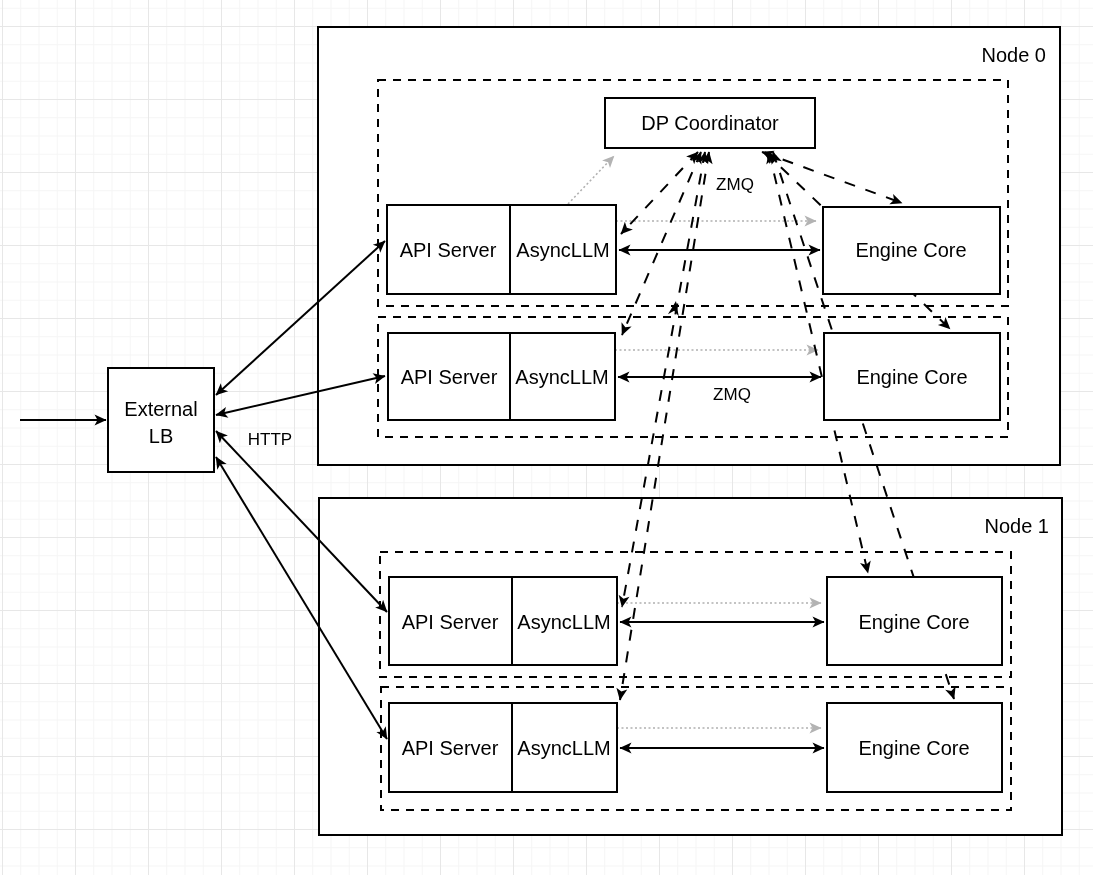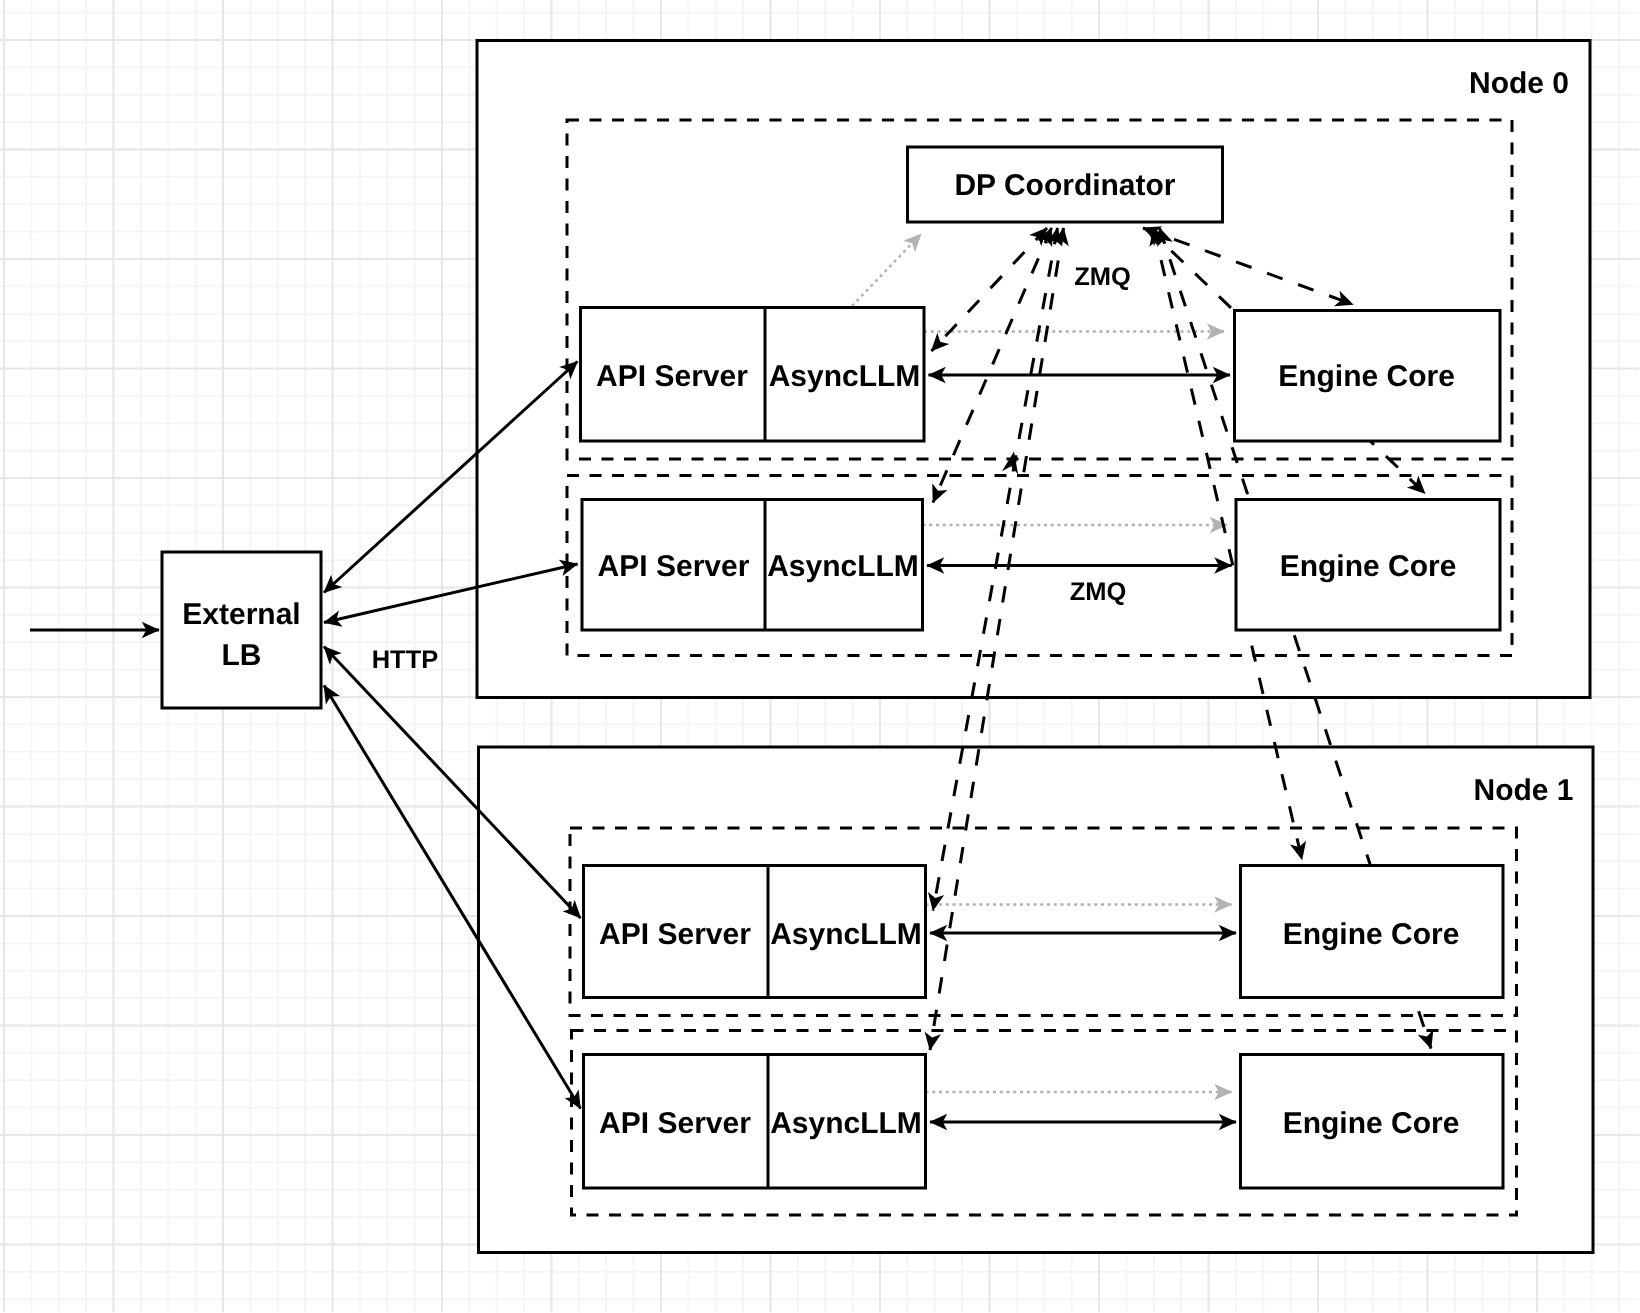--- a/index.html
+++ b/index.html
@@ -15,7 +15,6 @@
     background-size:73px 73px,73px 73px,18.25px 18.25px,18.25px 18.25px;
     background-position:2px 26px,2px 26px,2px 26px,2px 26px;
     font-family:"Liberation Sans",sans-serif;
-    font-weight:bold;
   }
   svg{position:absolute;inset:0;}
   .box{fill:#ffffff;stroke:#000000;stroke-width:2;}

